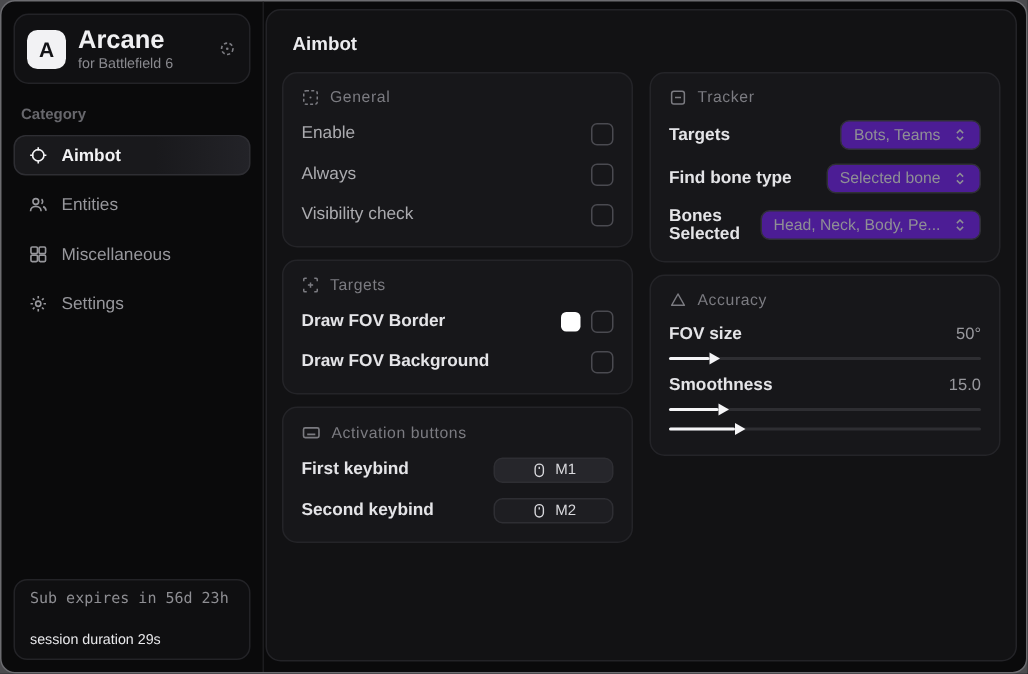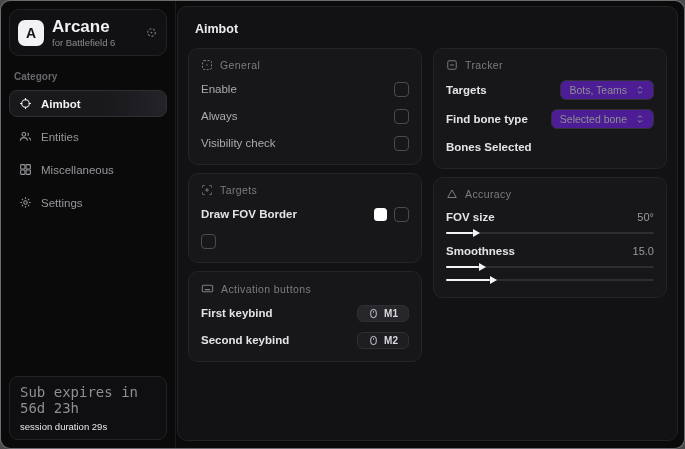--- a/index.html
+++ b/index.html
@@ -249,6 +249,14 @@
           </div>
           <div class="row">
             <span class="lbl-strong">Bones Selected</span>
+            <span class="selbtn">
+              <span class="sel-val">Head, Neck, Body, Pe...</span>
+              <span class="icon">
+                <svg width="10" height="10" viewBox="0 0 24 24" fill="none" stroke="currentColor" stroke-width="2.4">
+                    <path d="M7 9l5-5 5 5M7 15l5 5 5-5"></path>
+                  </svg>
+              </span>
+            </span>
           </div>
         </div>
 

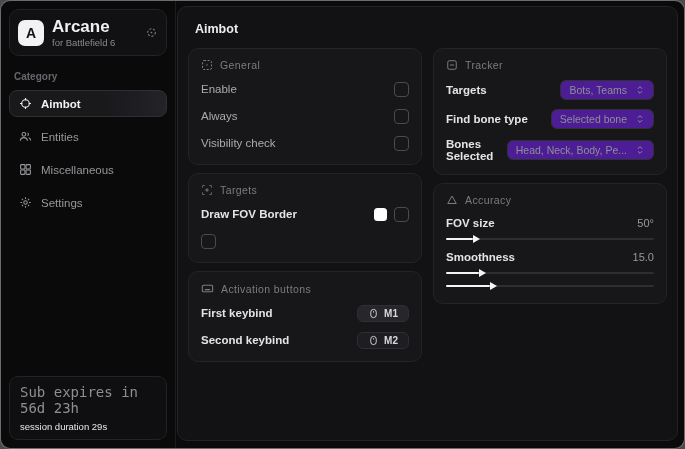--- a/index.html
+++ b/index.html
@@ -171,6 +171,7 @@
             </span>
           </div>
           <div class="row">
+            <span class="lbl-strong">Draw FOV Background</span>
             <span class="checkbox"></span>
           </div>
         </div>

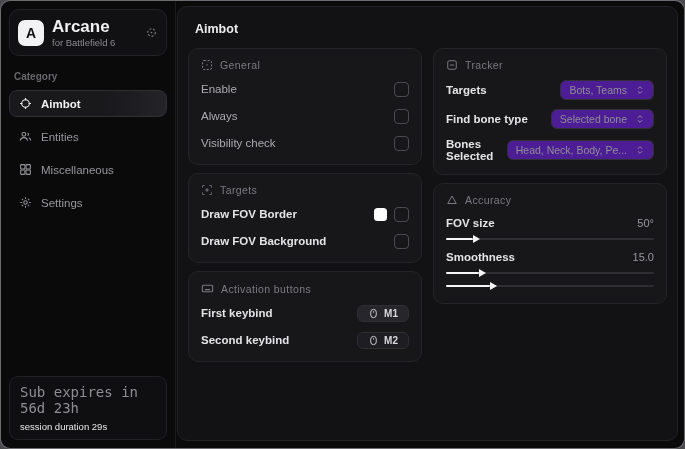--- a/index.html
+++ b/index.html
@@ -38,7 +38,7 @@
   .checkbox { width:15px; height:15px; border:1.5px solid #4a4a50; border-radius:4px; background:transparent; }
   .right-group { display:flex; align-items:center; gap:7px; }
   .swatch { width:13px; height:13px; border-radius:3.5px; }
-  .keybtn { display:flex; align-items:center; gap:5px; background:#26262b; border:1px solid #2e2e33; border-radius:6px; padding:2px 10px; font-size:10px; font-weight:bold; color:#d9d9dd;justify-content:flex-end; }
+  .keybtn { display:flex; align-items:center; gap:5px; background:#26262b; border:1px solid #2e2e33; border-radius:6px; padding:2px 24px; font-size:10px; font-weight:normal; color:#d9d9dd;justify-content:flex-end; }
   .keybtn.dim { background:#1e1e22; }
   .selbtn { display:flex; align-items:center; gap:8px; background:#4c1d95; border:1px solid #303036; border-radius:6px; padding:3px 8px; font-size:10.5px; color:#8f8f95; max-width:150px; }
   .selbtn .sel-val { white-space:nowrap; overflow:hidden; text-overflow:ellipsis; }

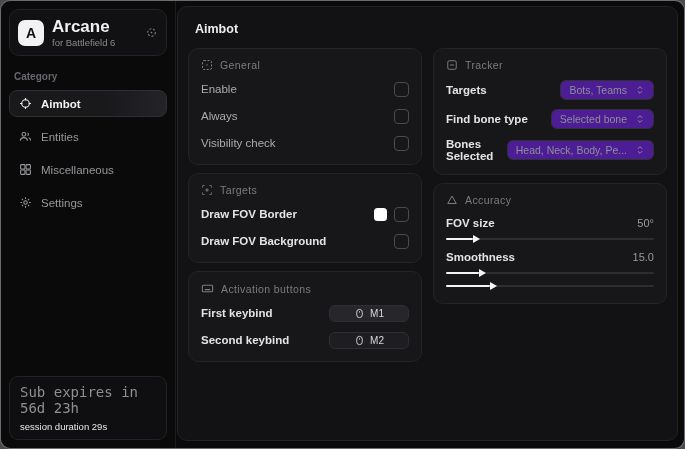--- a/index.html
+++ b/index.html
@@ -23,7 +23,7 @@
   .nav-item.active { border-color:#2e2e33; background:linear-gradient(90deg,#19191c 60%, #232328); color:#f2f2f4; font-weight:bold; }
   .spacer { flex:1; }
   .sub-card { border:1px solid #232327; background:#0f0f11; border-radius:9px; padding:7px 10px; }
-  .sub-line1 { font-family:"DejaVu Sans Mono", monospace; font-size:14px; color:#8e8e93; margin-bottom:5px; }
+  .sub-line1 { font-family:"DejaVu Sans Mono", monospace; font-size:10px; color:#8e8e93; margin-bottom:16px; }
   .sub-line2 { font-size:9.5px; font-weight:normal; color:#e9e9ec; }
   
   .main { flex:1; margin:5px 6px 7px 1px; background:#121214; border:1px solid #232327; border-radius:10px; padding:10px 10px 10px 10px; display:flex; flex-direction:column; overflow:hidden; }

